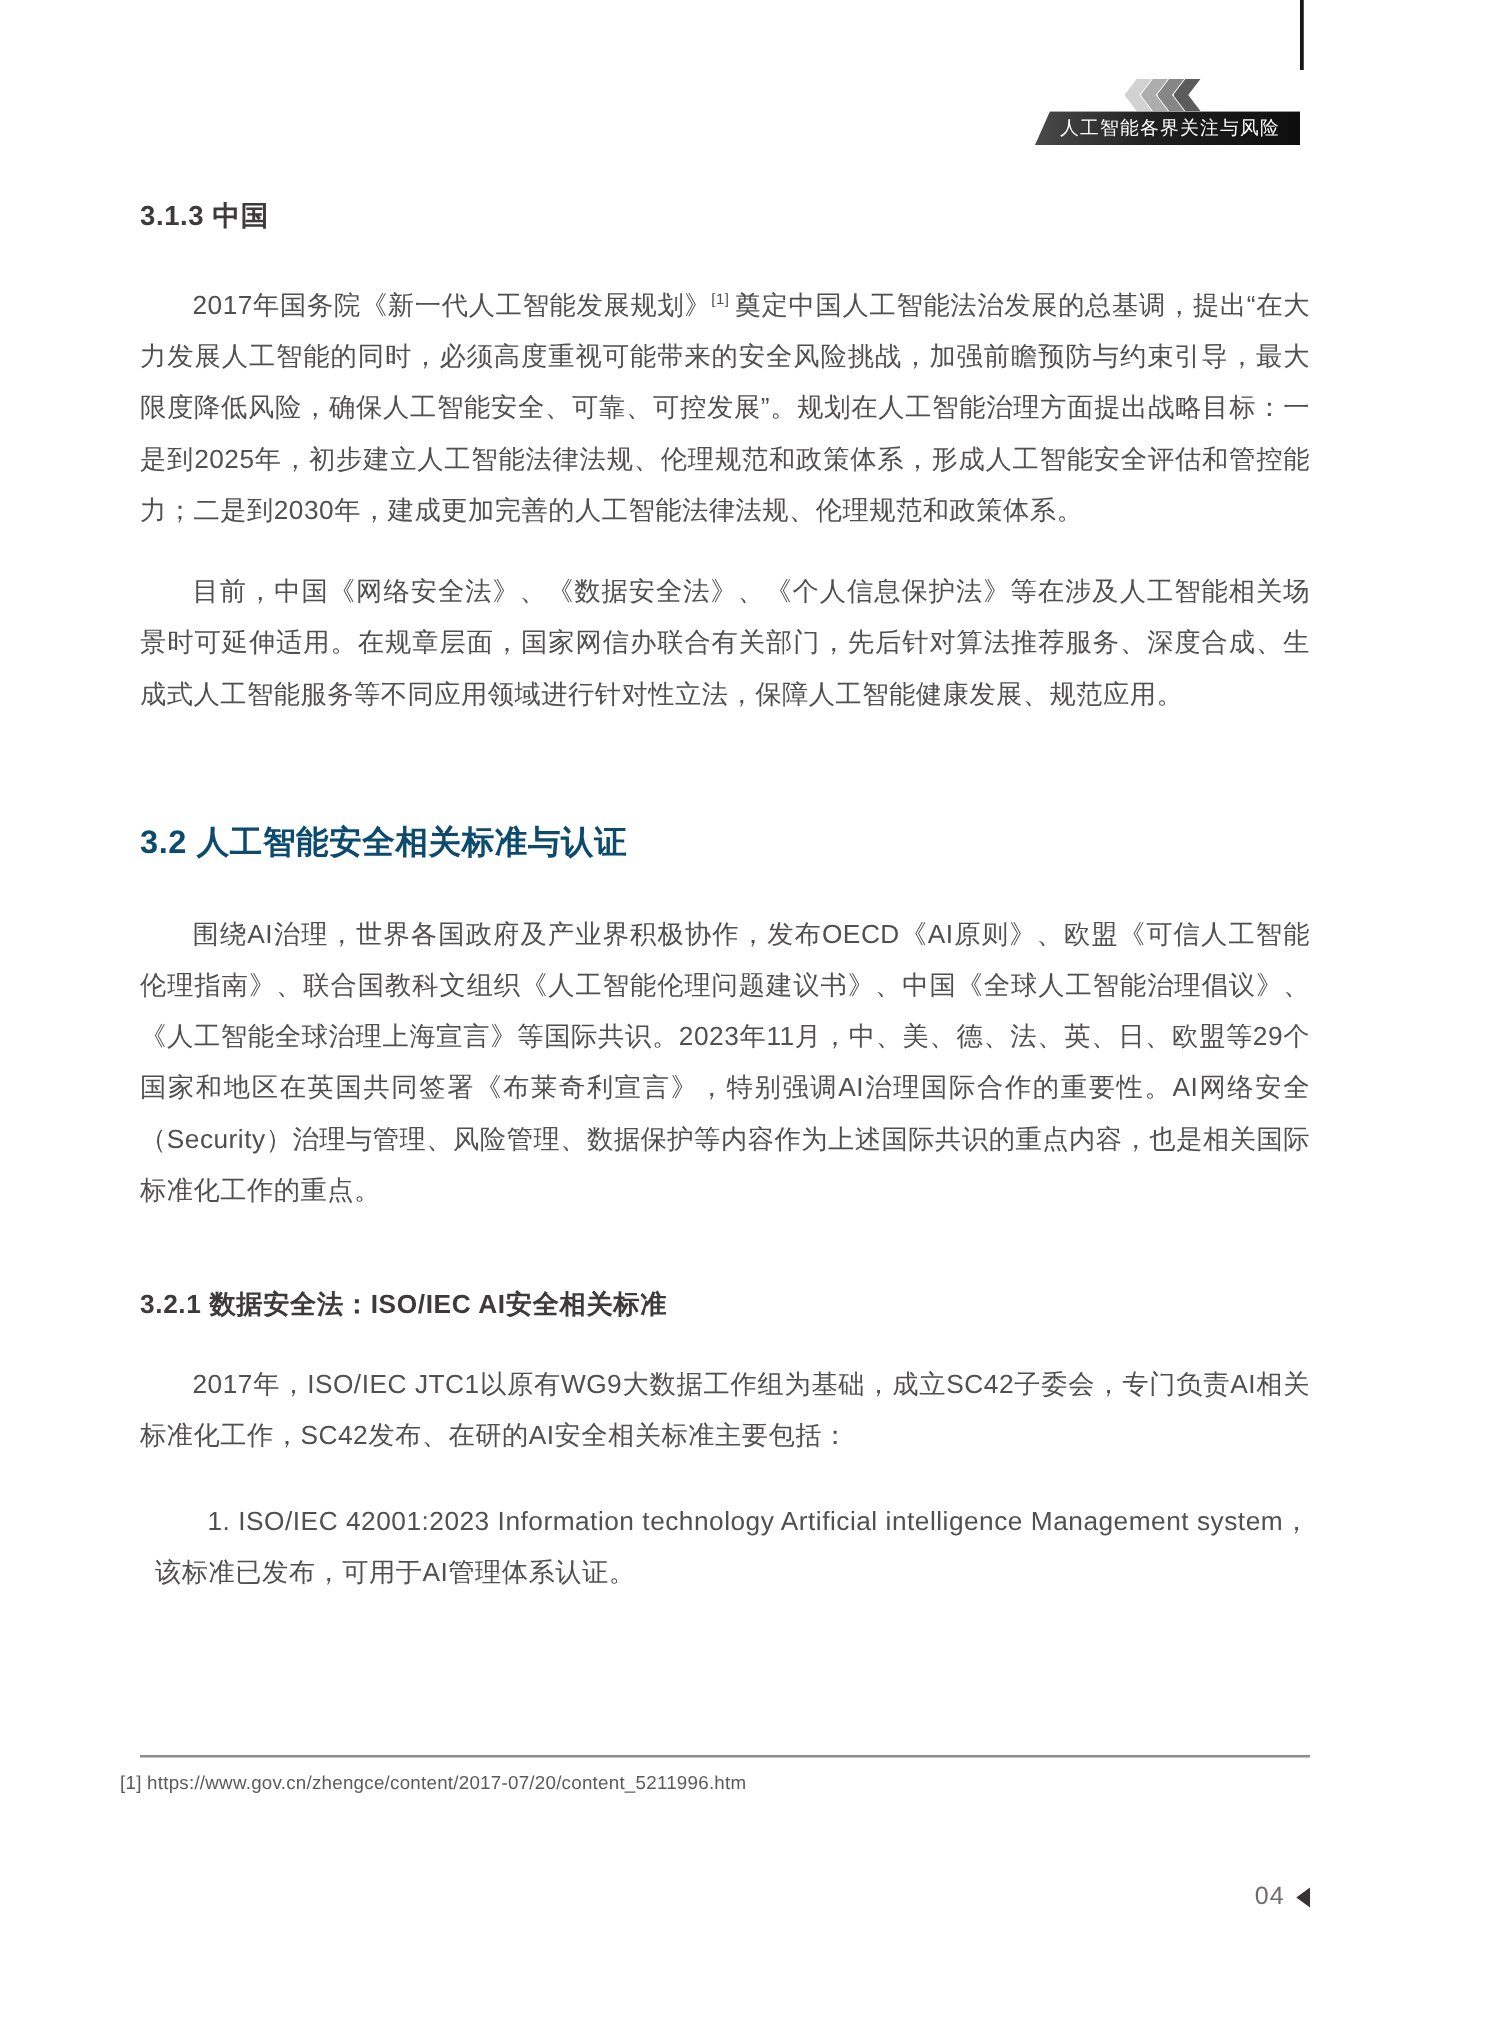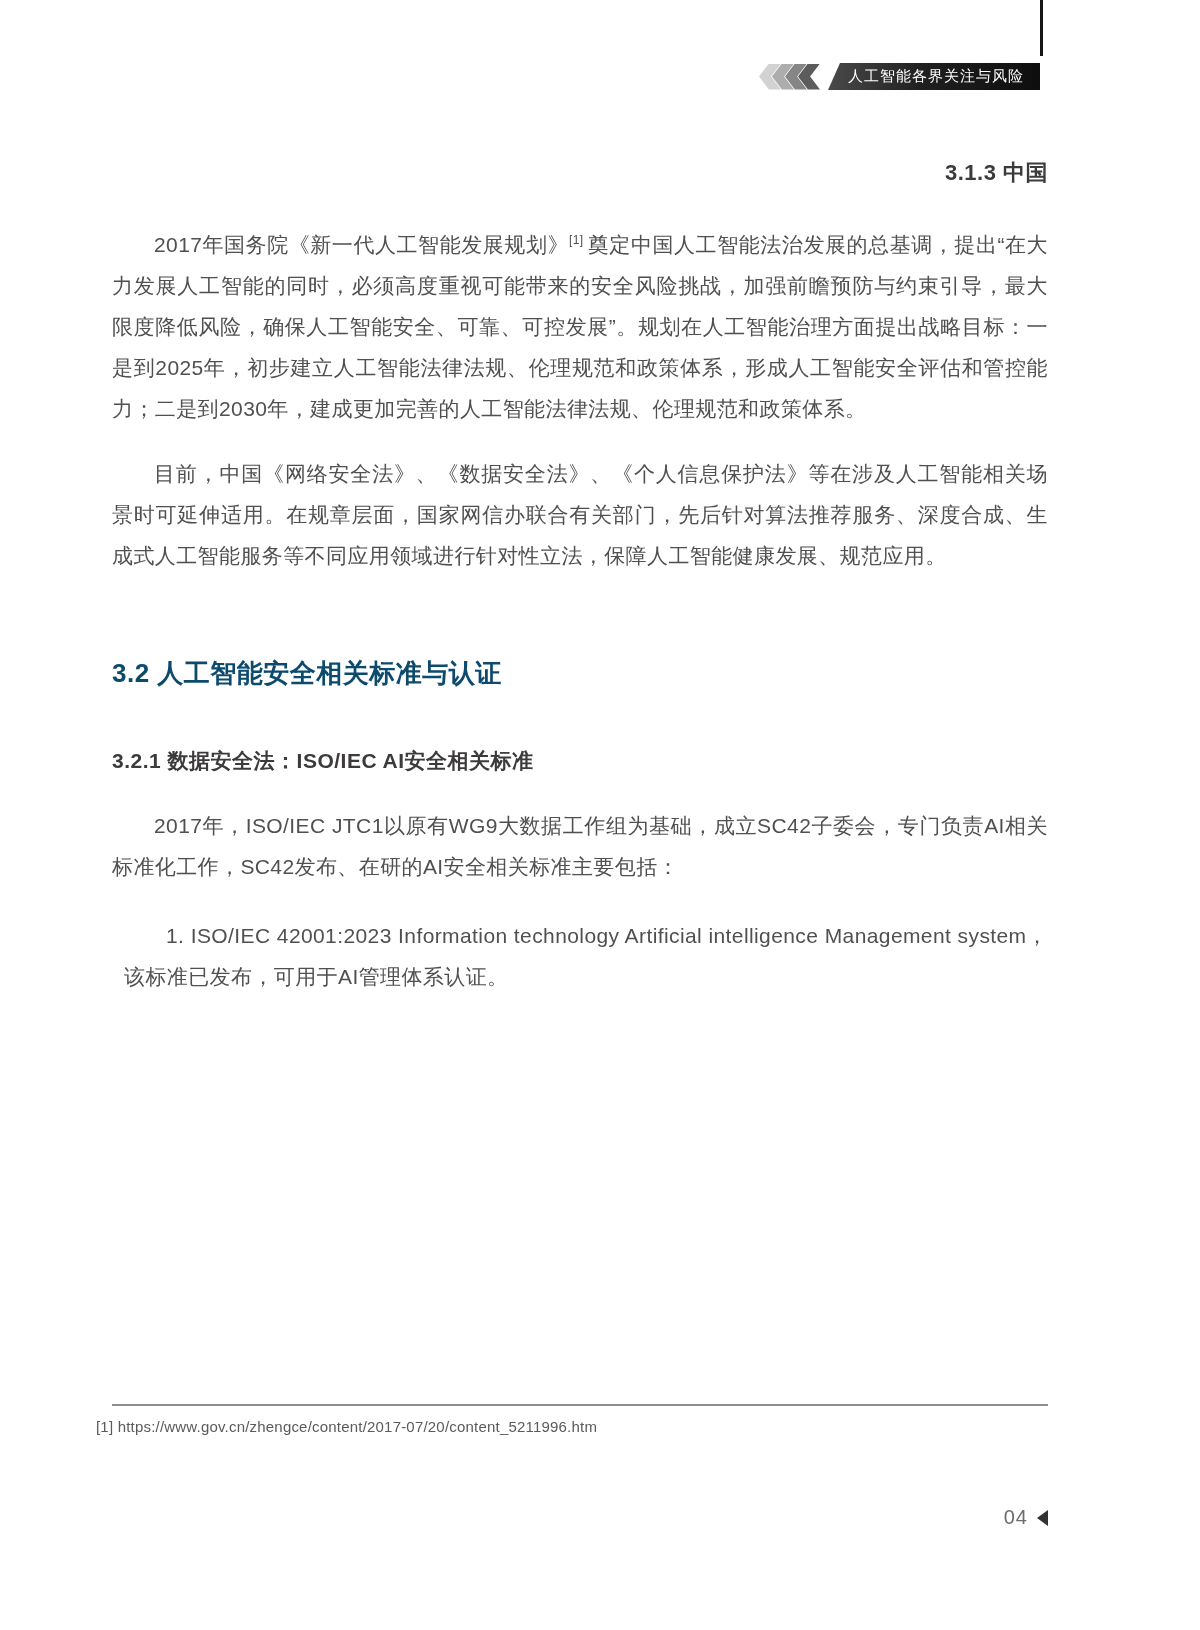--- a/index.html
+++ b/index.html
@@ -17,7 +17,7 @@
   
   .header-badge-wrap {
     position:absolute; top:63px; right:160px;
-    display:flex; align-items:center;
+    display:flex; align-items:center;flex-direction:column;
   }
   .chevrons { display:flex; align-items:center; margin-right:8px; }
   .chev {

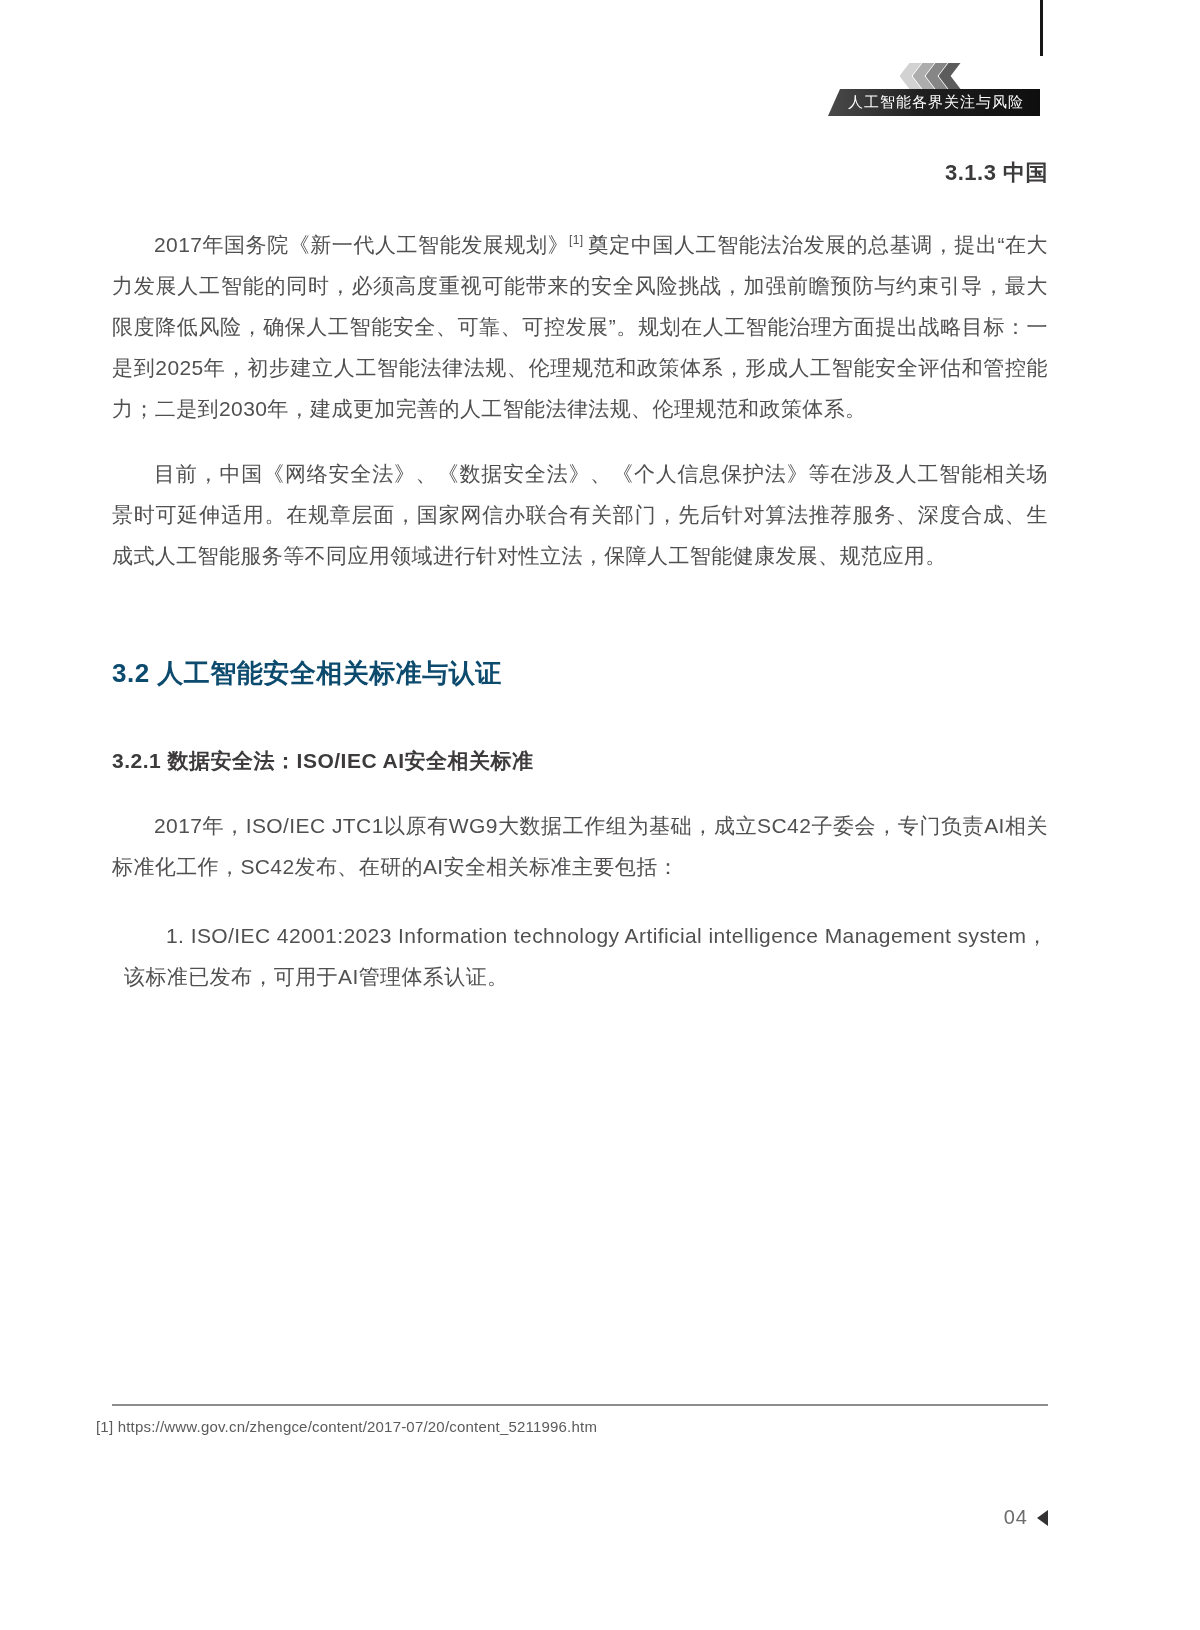--- a/index.html
+++ b/index.html
@@ -40,7 +40,7 @@
   .content { position:absolute; left:112px; top:0; width:936px; }
 
   .h-sub {
-    margin-top:158px; font-size:22px; font-weight:bold; color:#3c3a3a; letter-spacing:0.5px;text-align:right;
+    margin-top:158px; font-size:22px; font-weight:bold; color:#3c3a3a; letter-spacing:0.5px;
   }
   .h-section {
     margin-top:80px; font-size:26px; font-weight:bold; color:#0c4a6e; letter-spacing:0.5px;

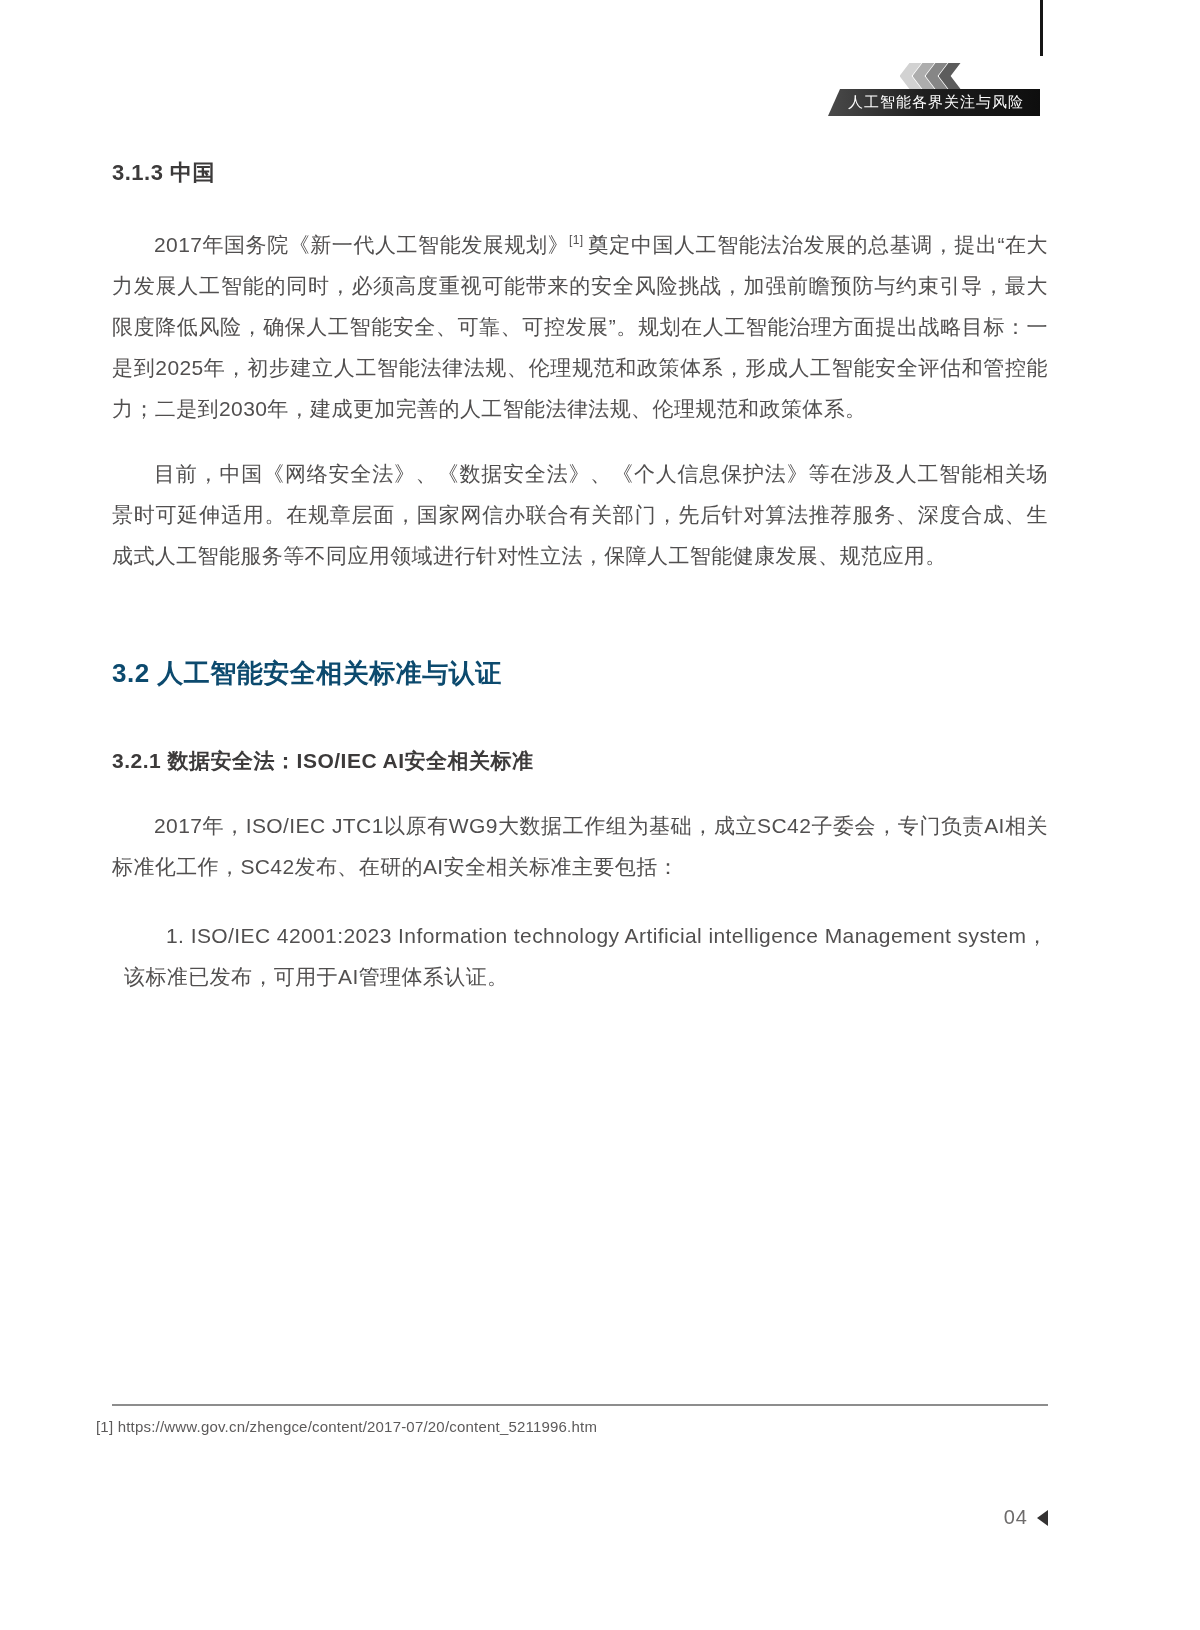--- a/index.html
+++ b/index.html
@@ -97,6 +97,7 @@
 
     <h2 class="h-section">3.2  人工智能安全相关标准与认证</h2>
 
+    <p class="para first">围绕AI治理，世界各国政府及产业界积极协作，发布OECD《AI原则》、欧盟《可信人工智能伦理指南》、联合国教科文组织《人工智能伦理问题建议书》、中国《全球人工智能治理倡议》、《人工智能全球治理上海宣言》等国际共识。2023年11月，中、美、德、法、英、日、欧盟等29个国家和地区在英国共同签署《布莱奇利宣言》，特别强调AI治理国际合作的重要性。AI网络安全（Security）治理与管理、风险管理、数据保护等内容作为上述国际共识的重点内容，也是相关国际标准化工作的重点。</p>
 
     <h3 class="h-sub2">3.2.1 数据安全法：ISO/IEC AI安全相关标准</h3>
 

